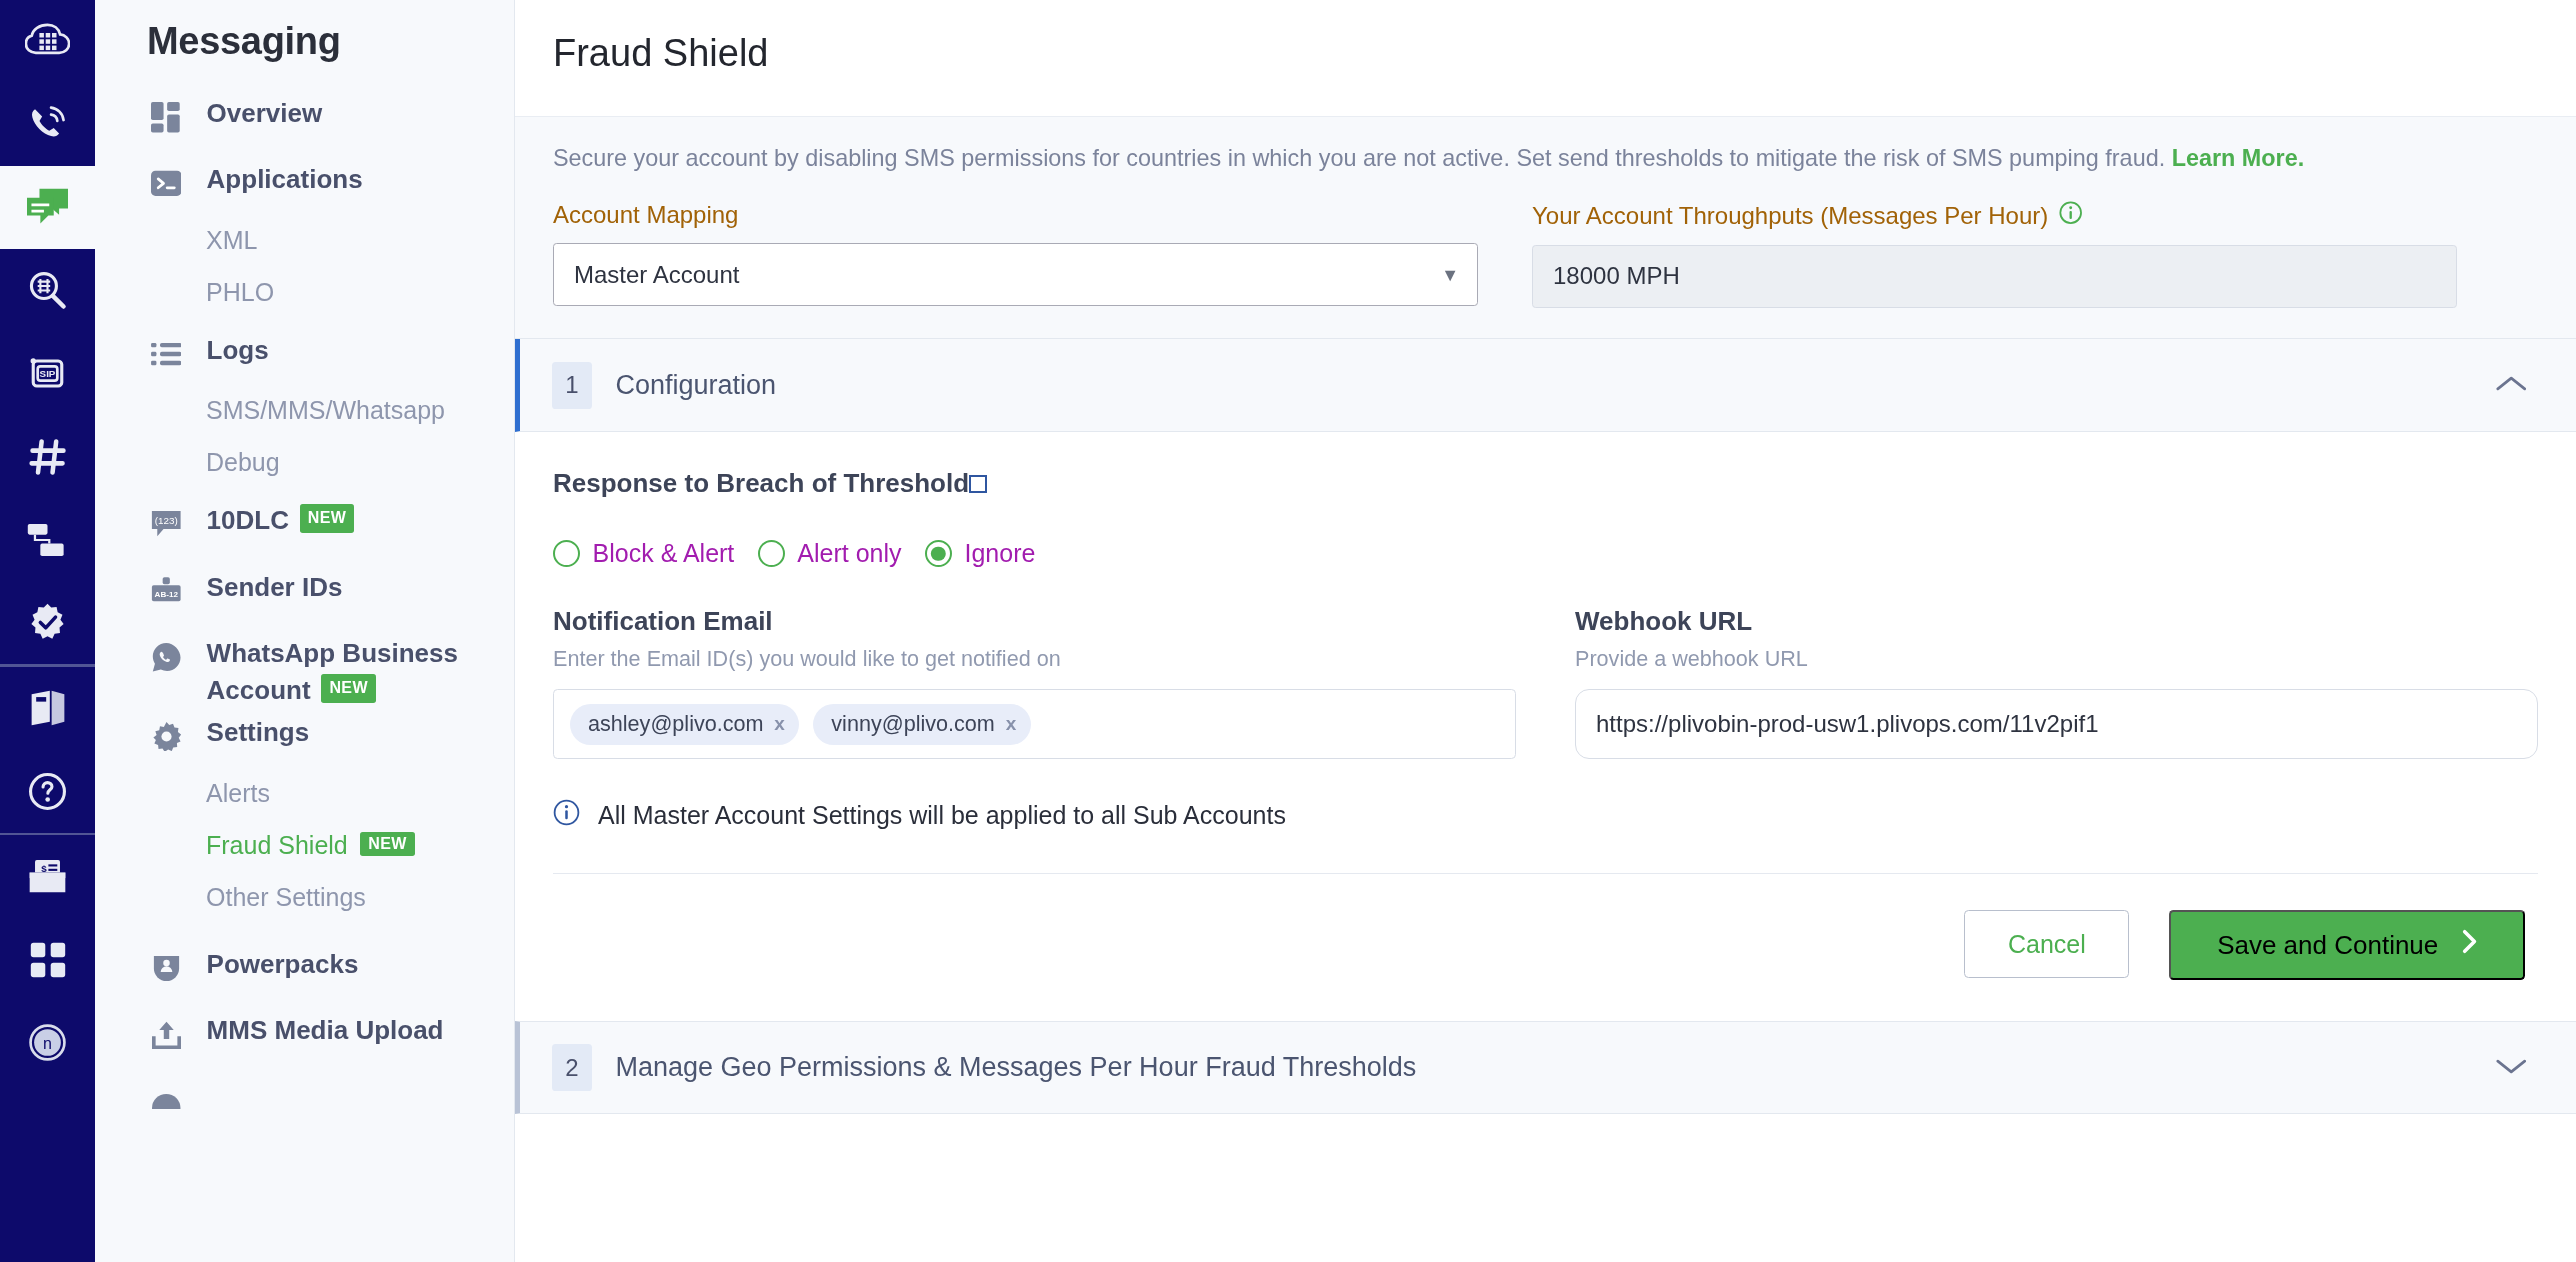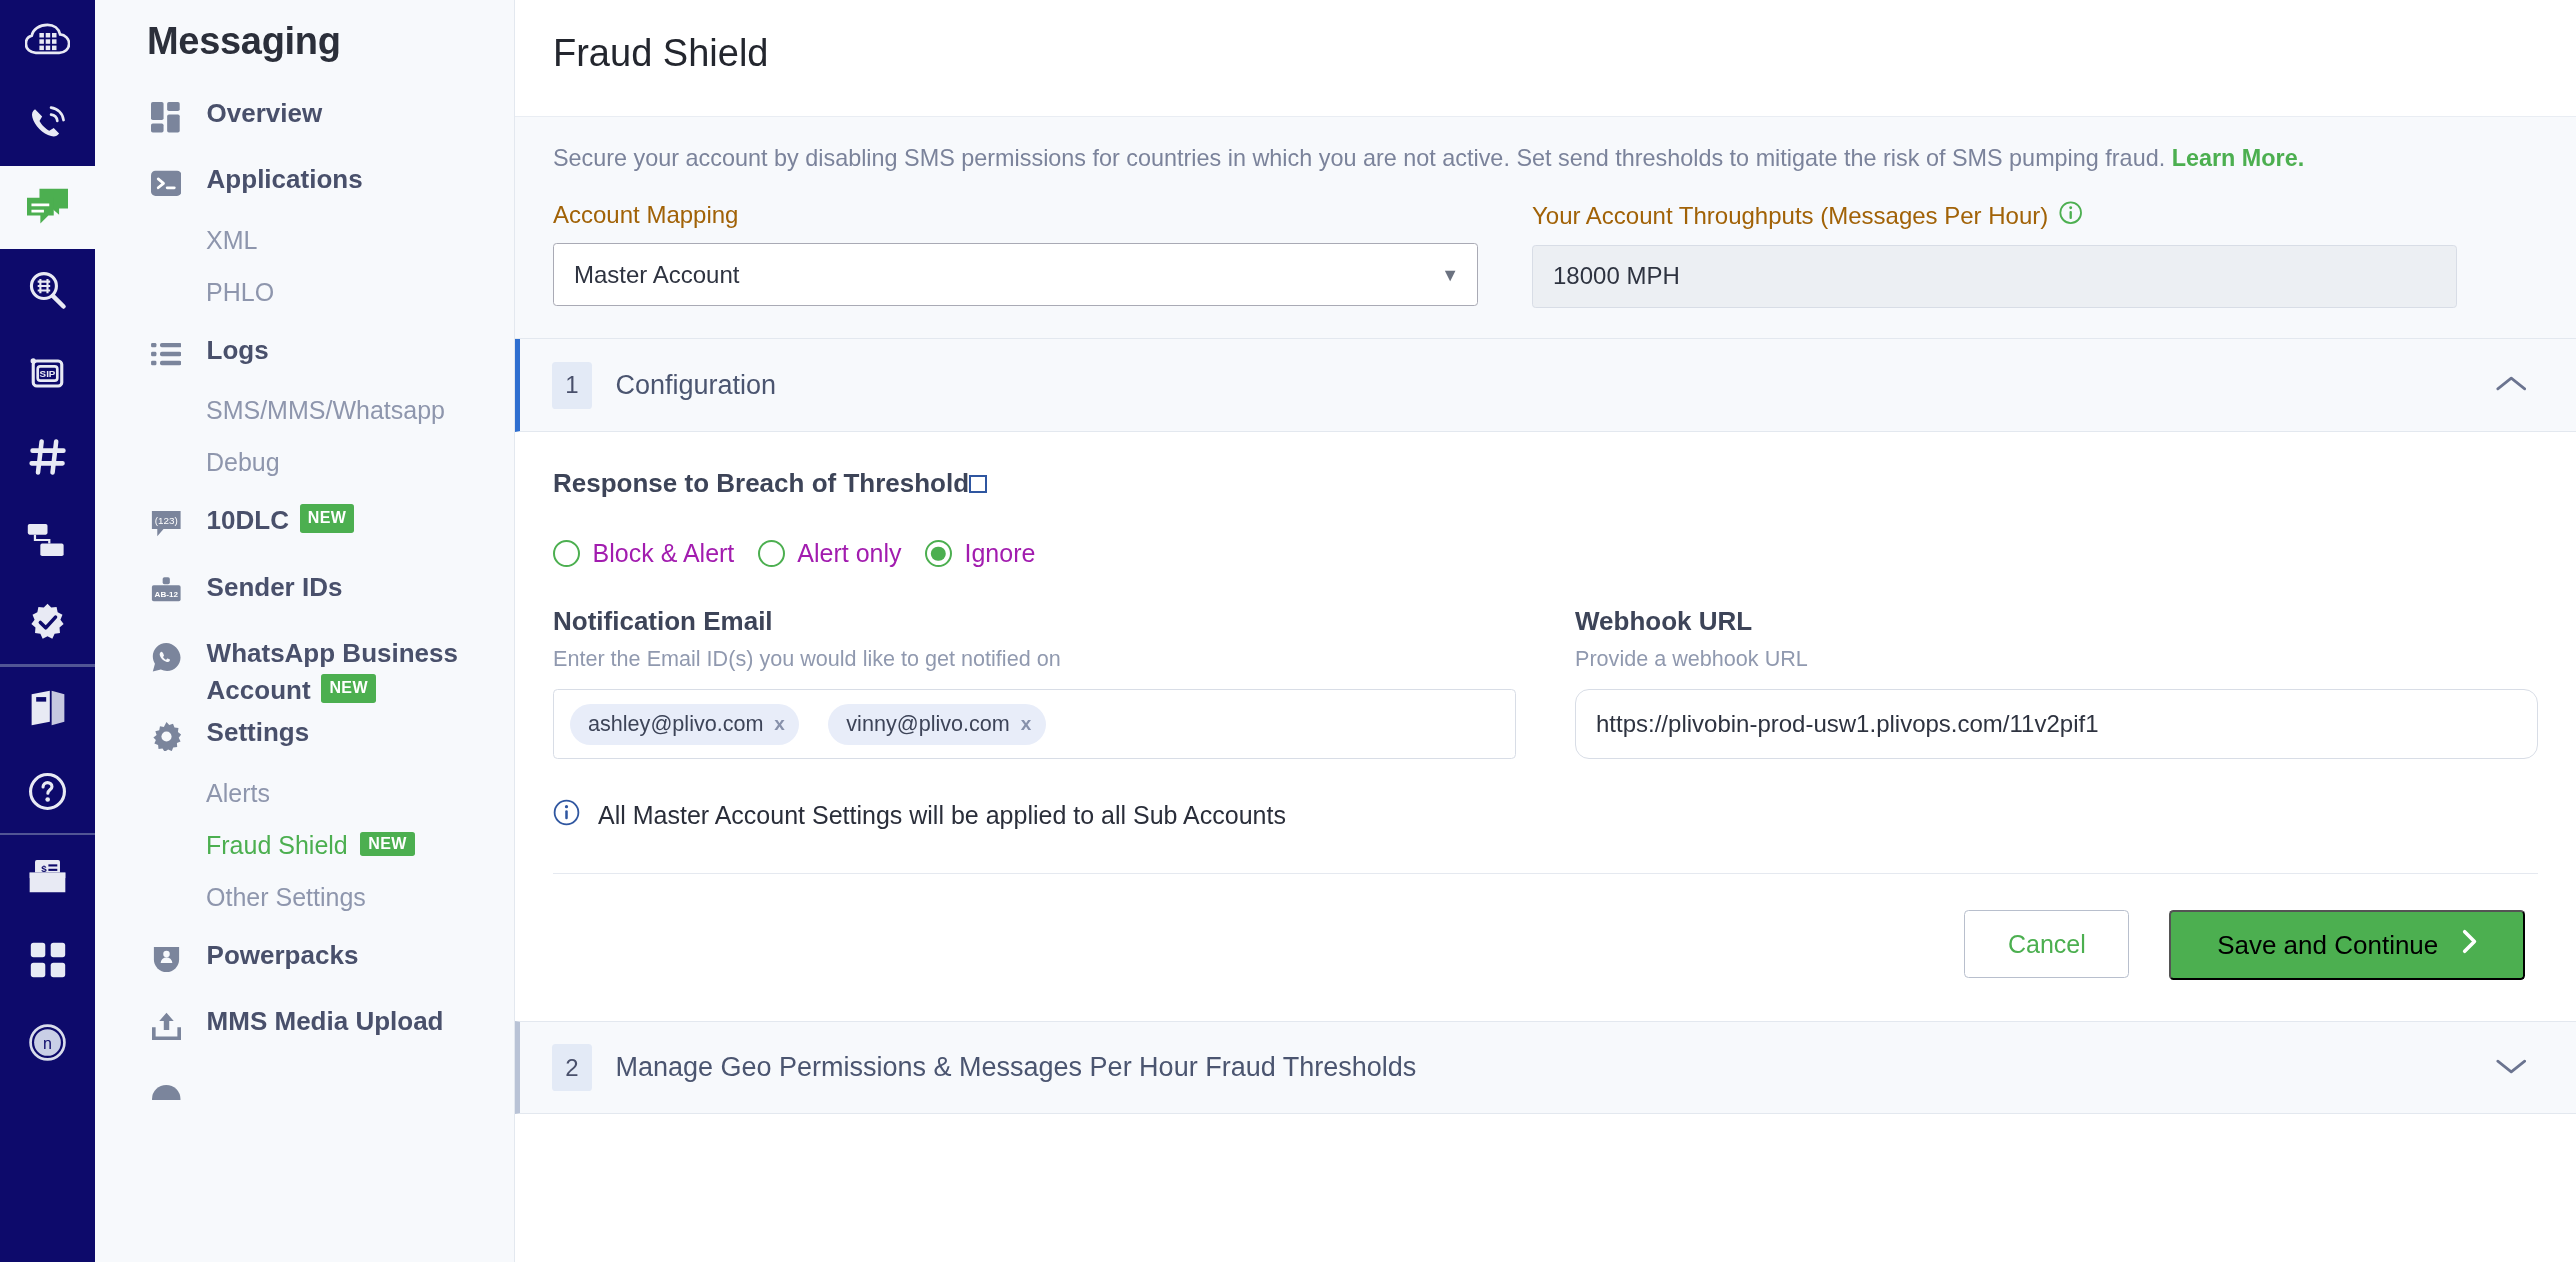--- a/index.html
+++ b/index.html
@@ -286,7 +286,7 @@
     display: flex;
     align-items: center;
     padding: 0 16px;
-    gap: 29px;
+    gap: 14px;
   }
   .chip {
     background: #e8edf9;

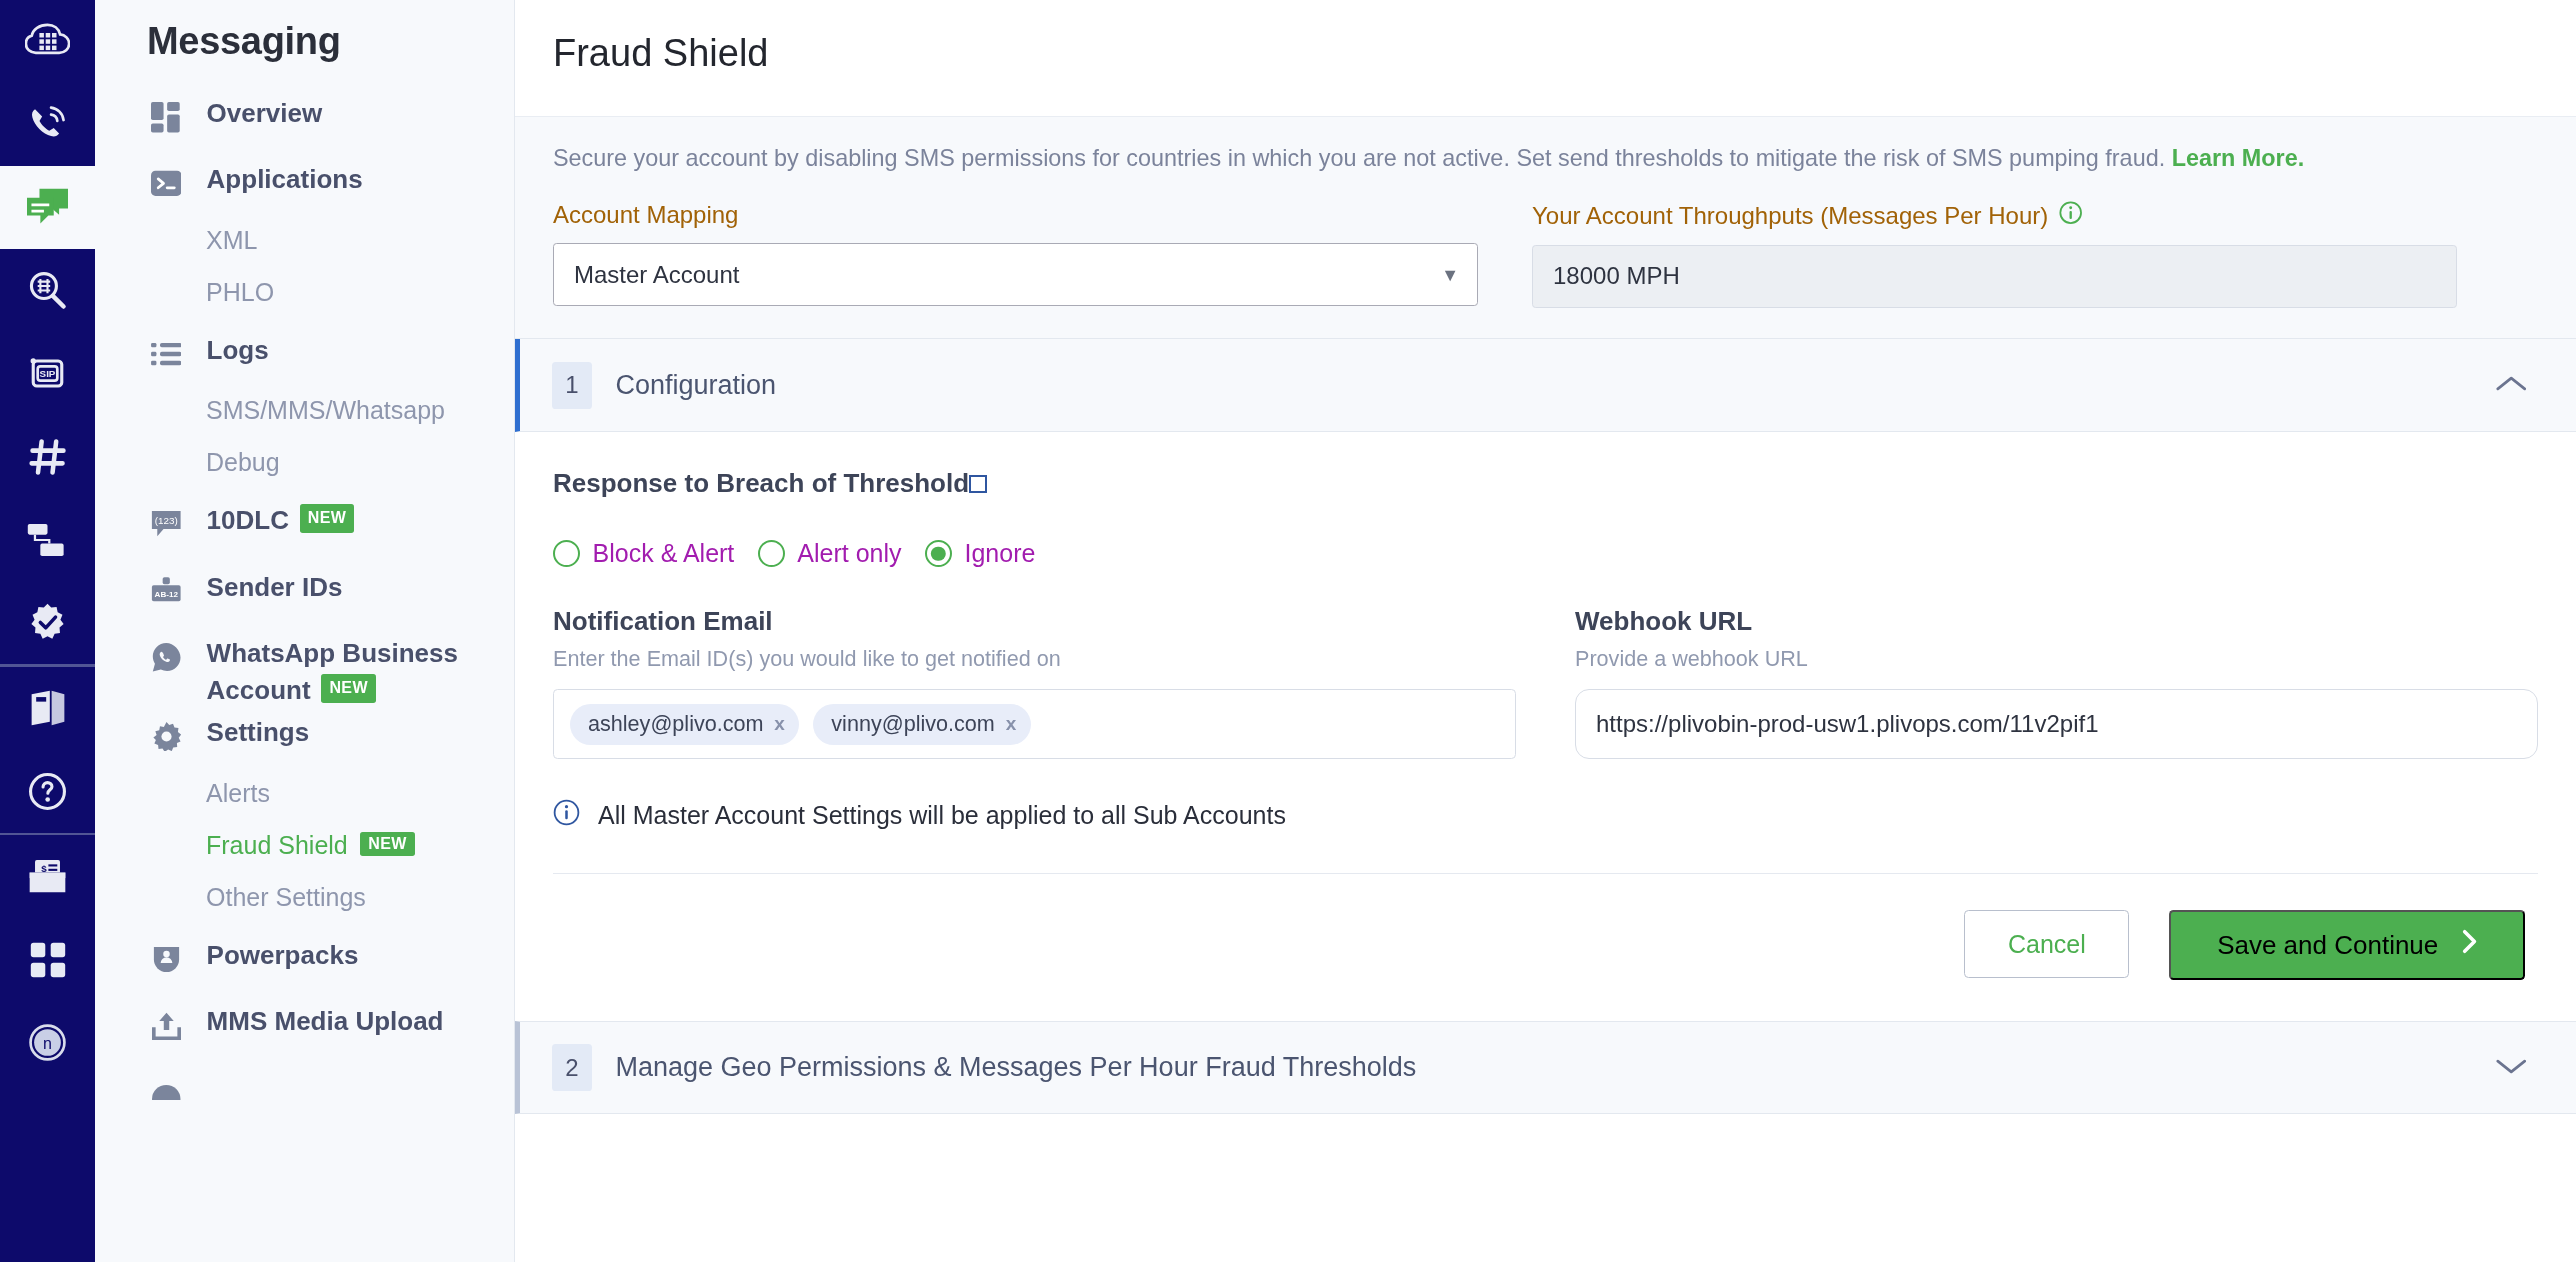--- a/index.html
+++ b/index.html
@@ -606,7 +606,7 @@
           <span class="nav-sub">Other Settings</span>
         </div>
 
-      <div class="nav-group" style="">
+      <div class="nav-group" style="margin-top:9px">
         <span class="nav-ico">
           <svg width="29" height="27" viewBox="0 0 32 30">
             <path d="M2 1h28v14a14 14 0 0 1-28 0z" fill="#7b859c"></path>

